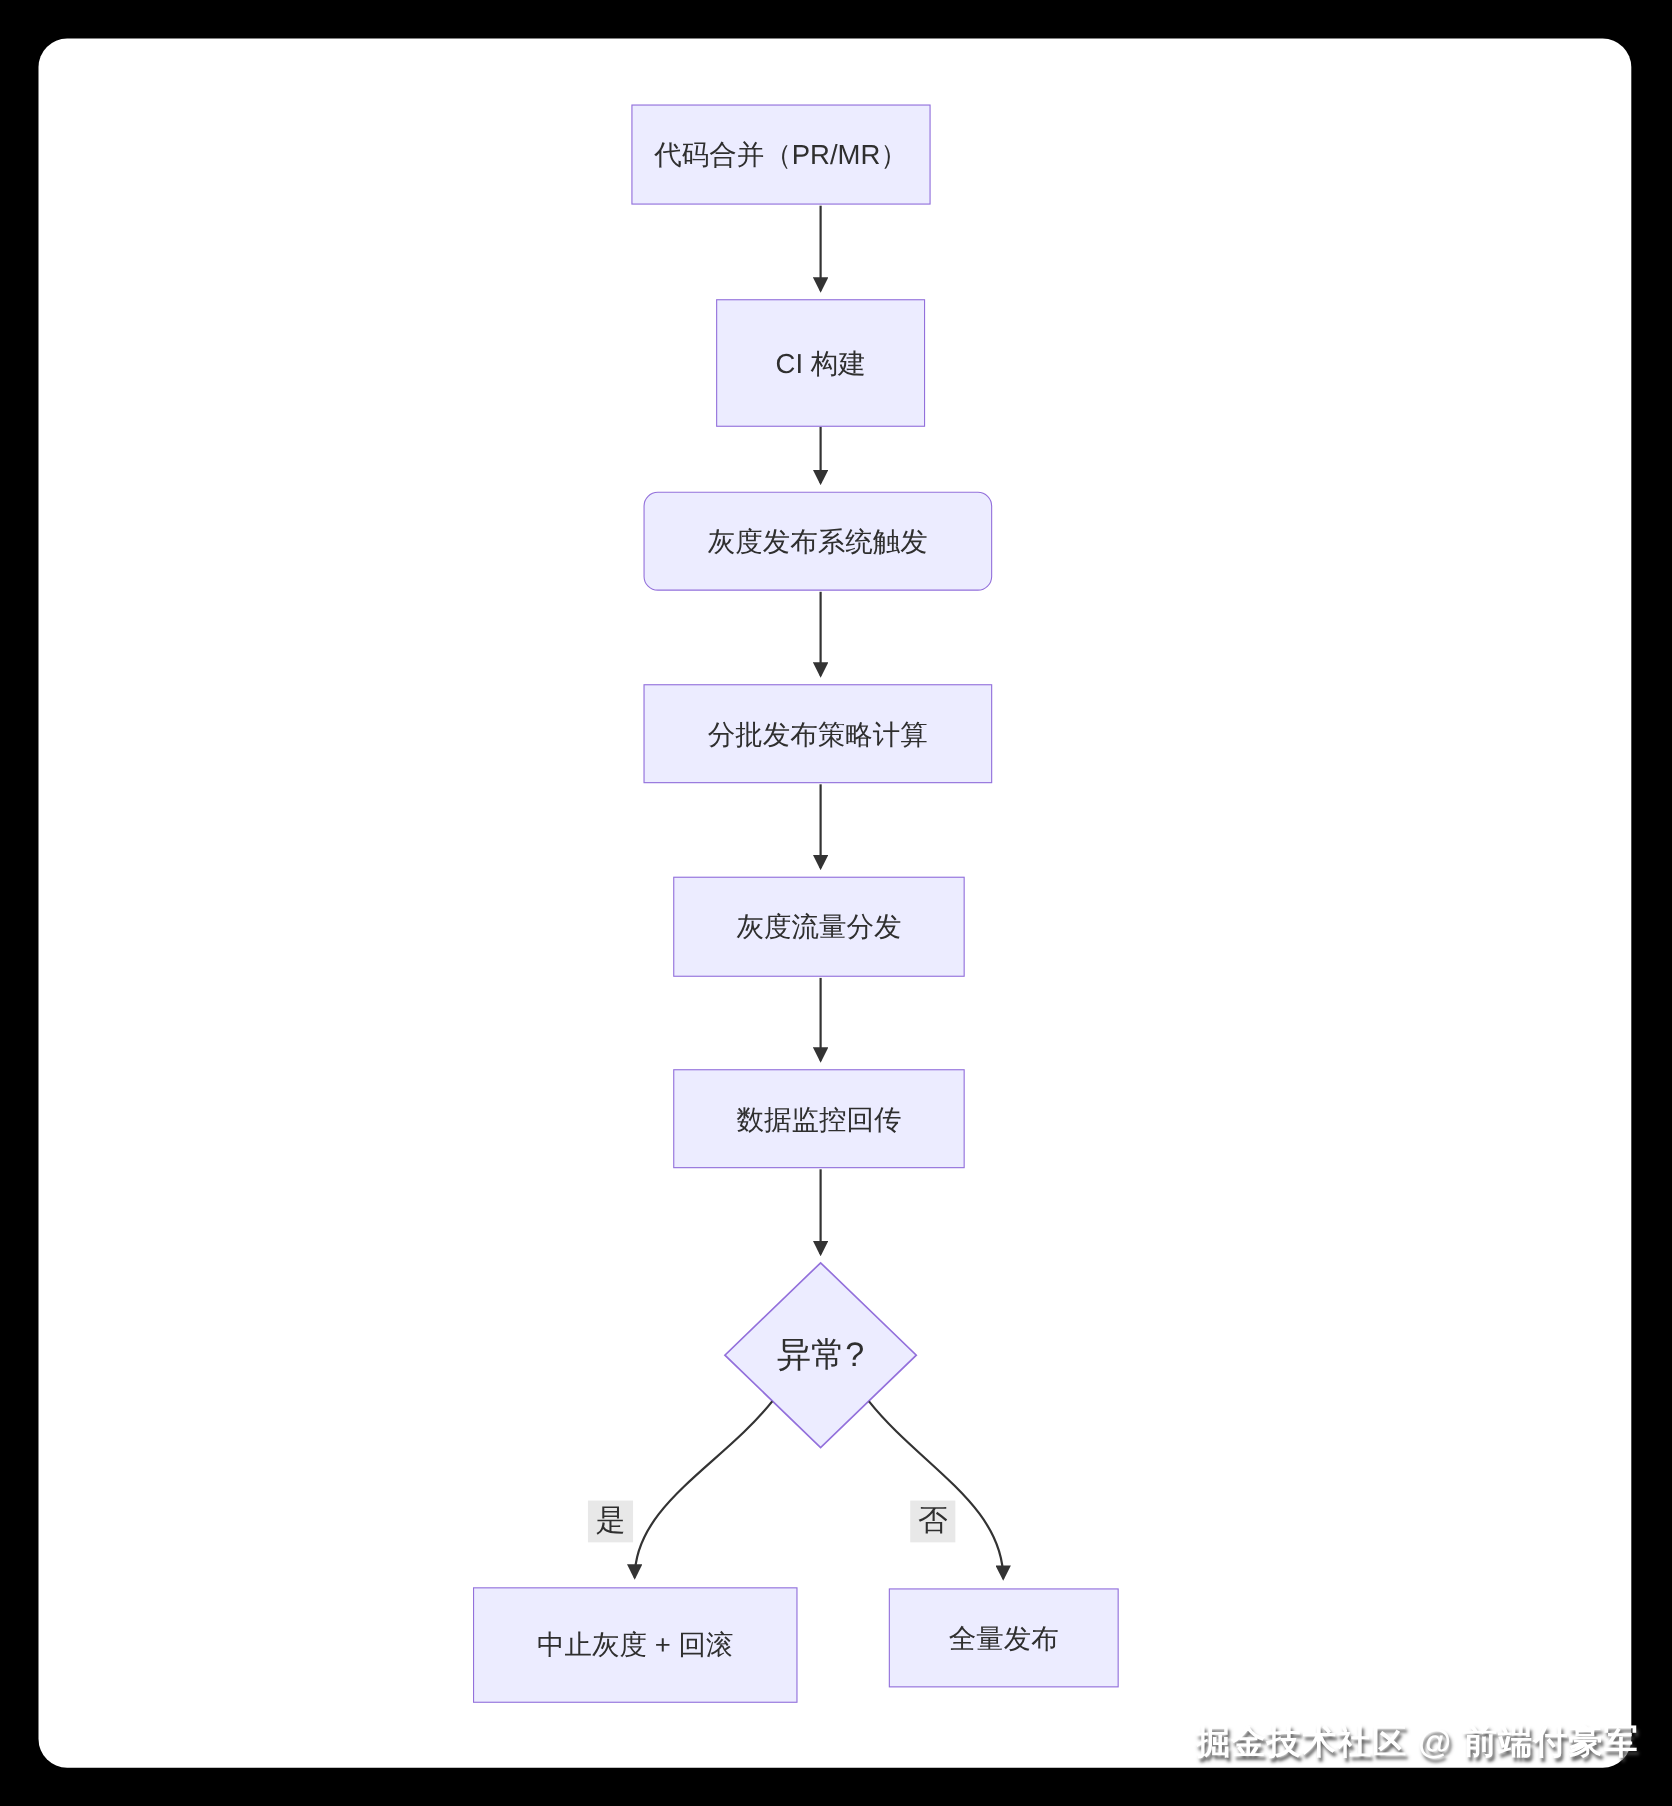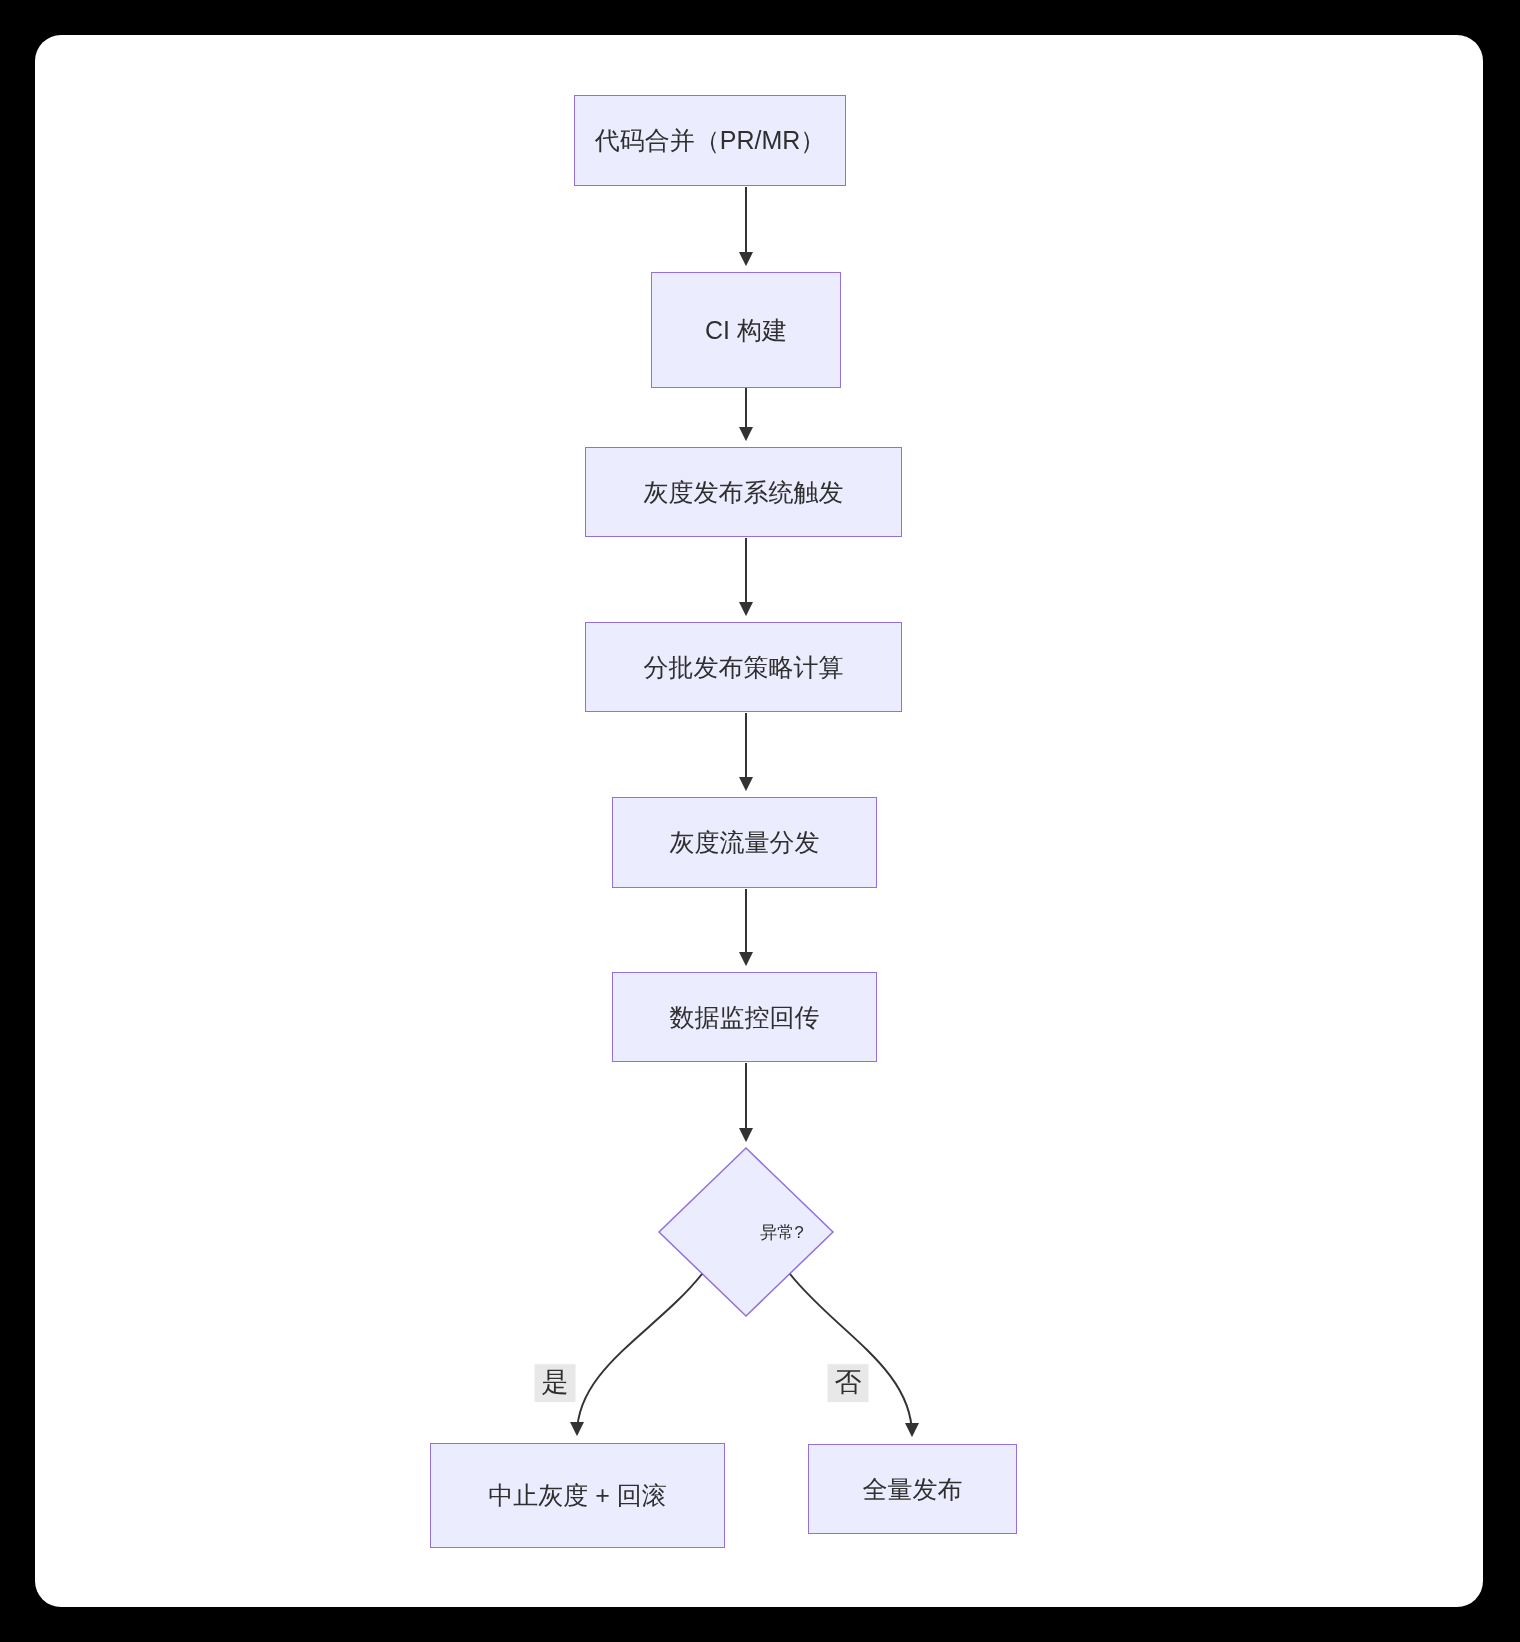--- a/index.html
+++ b/index.html
@@ -50,7 +50,7 @@
   }
   .node-merge        { left: 574px; top:  95px; width: 272px; height: 91px; }
   .node-ci           { left: 651px; top: 272px; width: 190px; height: 116px; }
-  .node-gray-trigger { left: 585px; top: 447px; width: 317px; height: 90px; }
+  .node-gray-trigger { left: 585px; top: 447px; width: 317px; height: 90px; border-radius: 13px; }
   .node-batch        { left: 585px; top: 622px; width: 317px; height: 90px; }
   .node-traffic      { left: 612px; top: 797px; width: 265px; height: 91px; }
   .node-monitor      { left: 612px; top: 972px; width: 265px; height: 90px; }

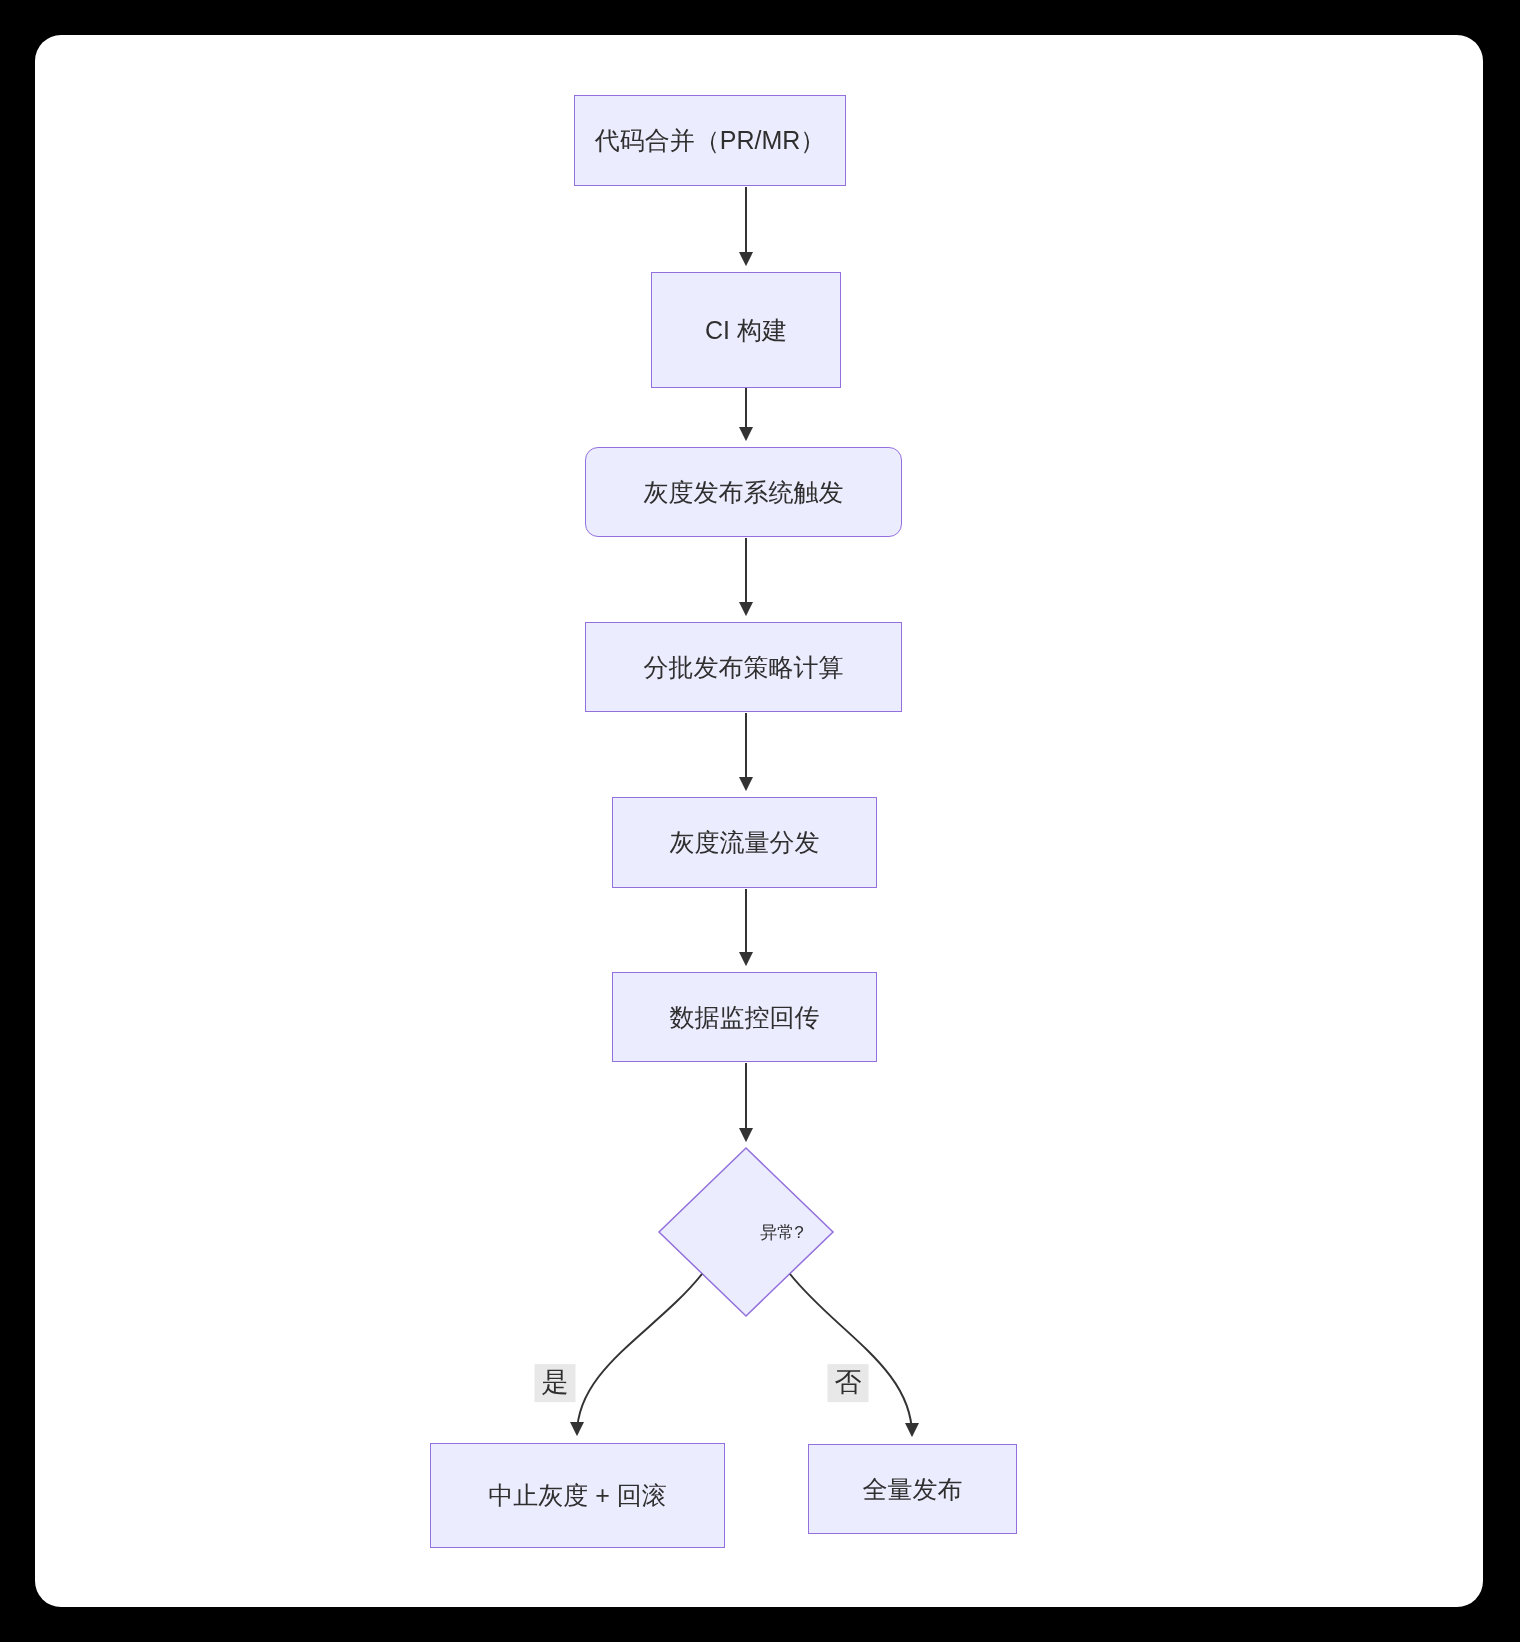--- a/index.html
+++ b/index.html
@@ -61,11 +61,10 @@
     left: 746px;
     top: 1232px;
     transform: translate(-50%, -50%);
-    font-size: 17px;
+    font-size: 31px;
     color: #2f2f2f;
     z-index: 2;
     white-space: nowrap;
-    margin-left: 36px;
   }
   .edge-label {
     position: absolute;

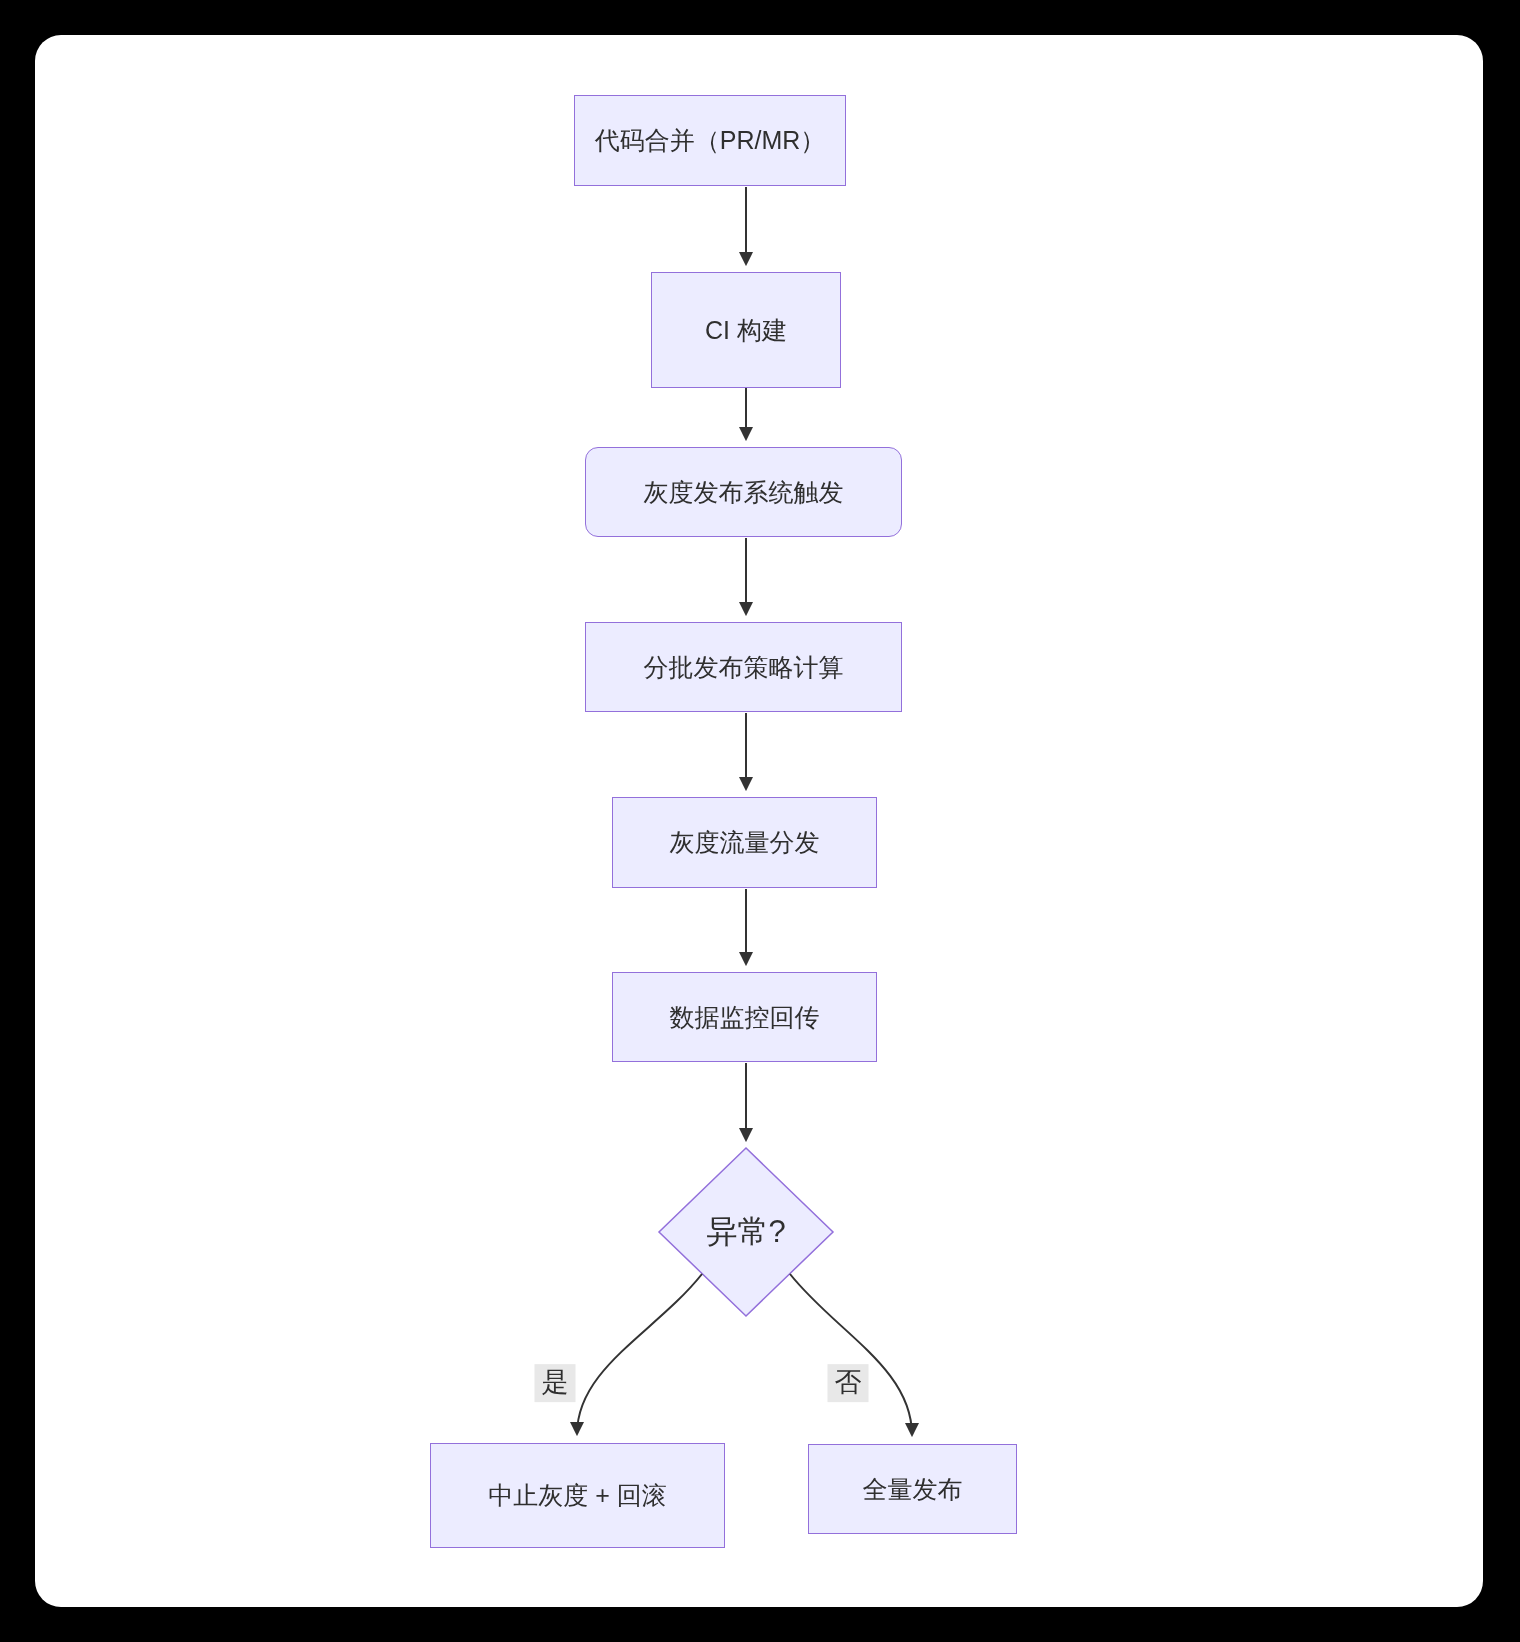--- a/index.html
+++ b/index.html
@@ -134,6 +134,7 @@
   <div class="node node-abort">中止灰度 + 回滚</div>
   <div class="node node-full">全量发布</div>
 
+  <div class="watermark">掘金技术社区 @ 前端付豪军</div>
 
 </div>
 

